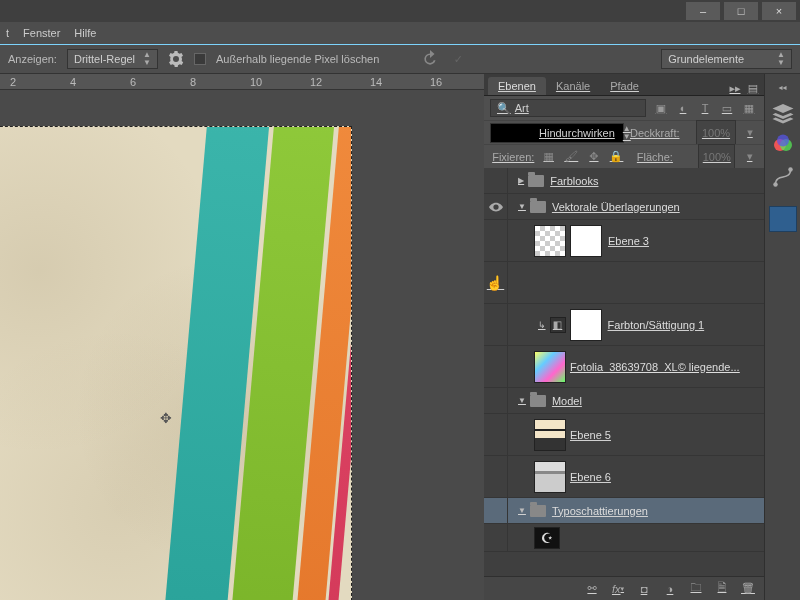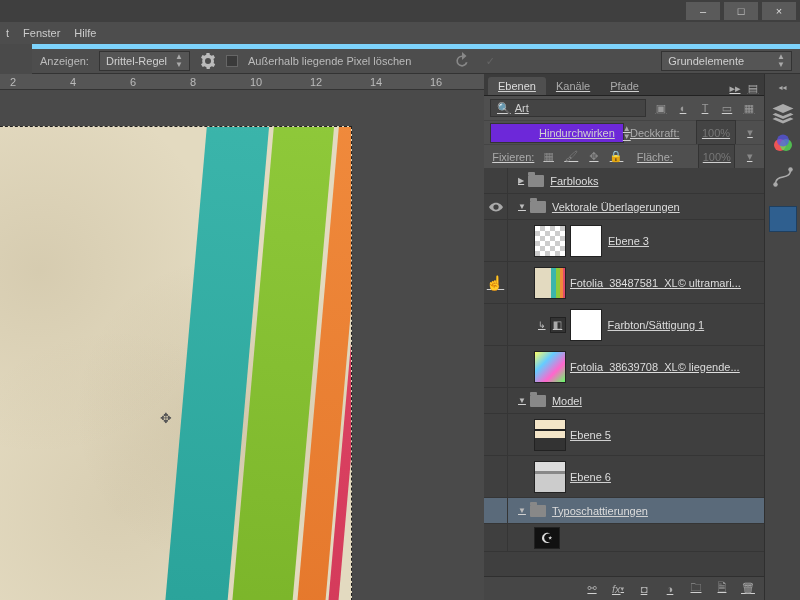--- a/index.html
+++ b/index.html
@@ -8,7 +8,7 @@
   .winbtn { width: 34px; height: 18px; background: #5a5a5a; display: flex; align-items: center; justify-content: center; color: #ddd; cursor: pointer; }
   .menubar { height: 22px; background: #4d4d4d; display: flex; align-items: center; padding: 0 6px; gap: 14px; }
   .menuitem { color: #ccc; }
-  .optionsbar { height: 30px; background: #4d4d4d; border-top: 5px solid #7dd3fc; border-bottom: 1px solid #333; display: flex; align-items: center; padding: 0 8px; gap: 10px; margin-left: 32px; }
+  .optionsbar { height: 30px; background: #4d4d4d; border-top: 1px solid #7dd3fc; border-bottom: 1px solid #333; display: flex; align-items: center; padding: 0 8px; gap: 10px; }
   .label { color: #bbb; }
   .dropdown { background: #555; border: 1px solid #333; height: 20px; padding: 0 6px; display: flex; align-items: center; gap: 8px; min-width: 80px; justify-content: space-between; }
   .dropdown .arrows { font-size: 8px; line-height: 8px; color: #aaa; }

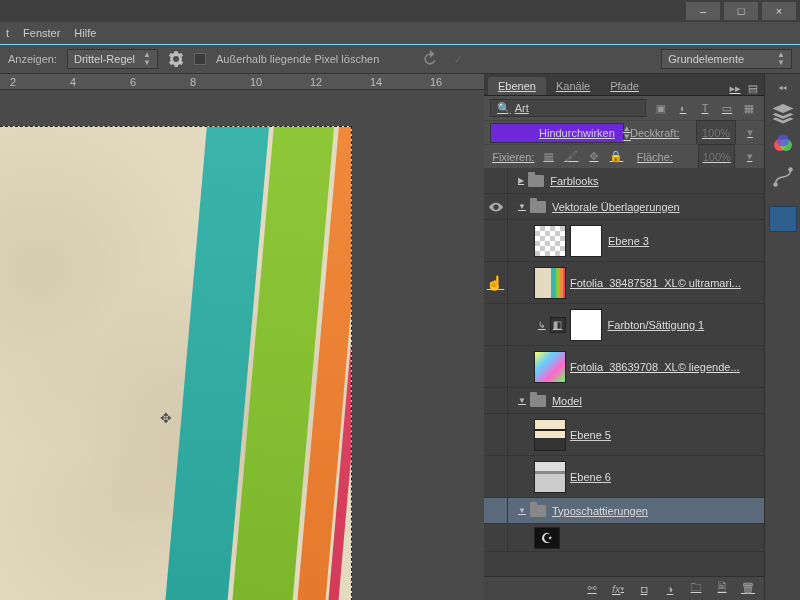--- a/index.html
+++ b/index.html
@@ -48,7 +48,7 @@
   .filter-icons { display: flex; gap: 4px; }
   .filter-icons .fi { width: 18px; height: 16px; color: #999; display: flex; align-items: center; justify-content: center; }
   .panel-row { height: 24px; background: #4f4f4f; display: flex; align-items: center; padding: 0 6px; gap: 6px; border-top: 1px solid #444; }
-  .panel-row .dropdown { flex: 1; min-width: 0; background: #6d28d9; padding-left: 48px; }
+  .panel-row .dropdown { flex: 1; min-width: 0; background: #000000; padding-left: 48px; }
   .panel-row .numfield { width: 40px; height: 26px; background: #444; border: 1px solid #333; color: #777; display: flex; align-items: center; justify-content: center; }
   .panel-row .tiny { width: 16px; height: 16px; color: #888; display: flex; align-items: center; justify-content: center; }
   .panel-row .lbl { color: #aaa; width: 48px; text-align: right; }

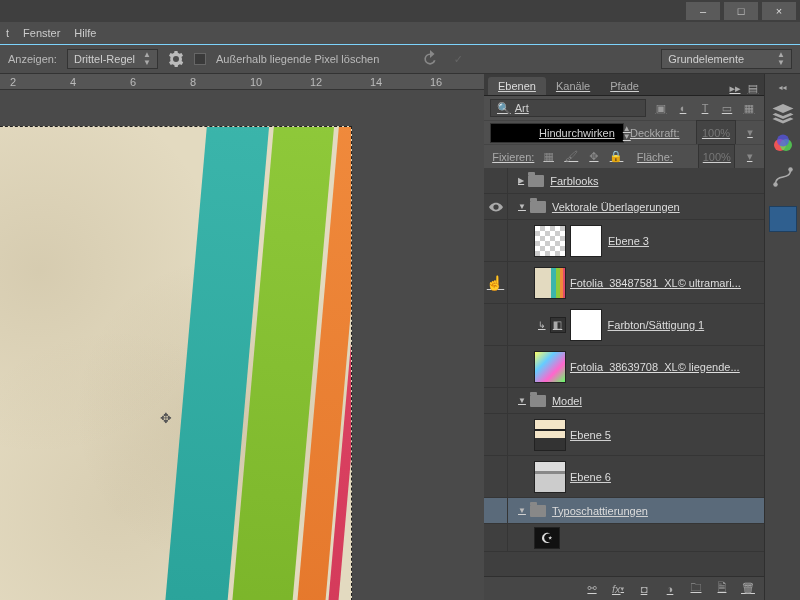--- a/index.html
+++ b/index.html
@@ -236,11 +236,6 @@
         <div class="vis-col">
             <span style="color:#eee;font-size:14px">☝</span>
           </div>
-        <div class="layer-main">
-            <span class="indent" style="width:26px"></span>
-            <div class="thumb stripes"></div>
-            <span class="layername link"> Fotolia_38487581_XL© ultramari...</span>
-          </div>
       </div>
 
       <div class="lrow">

